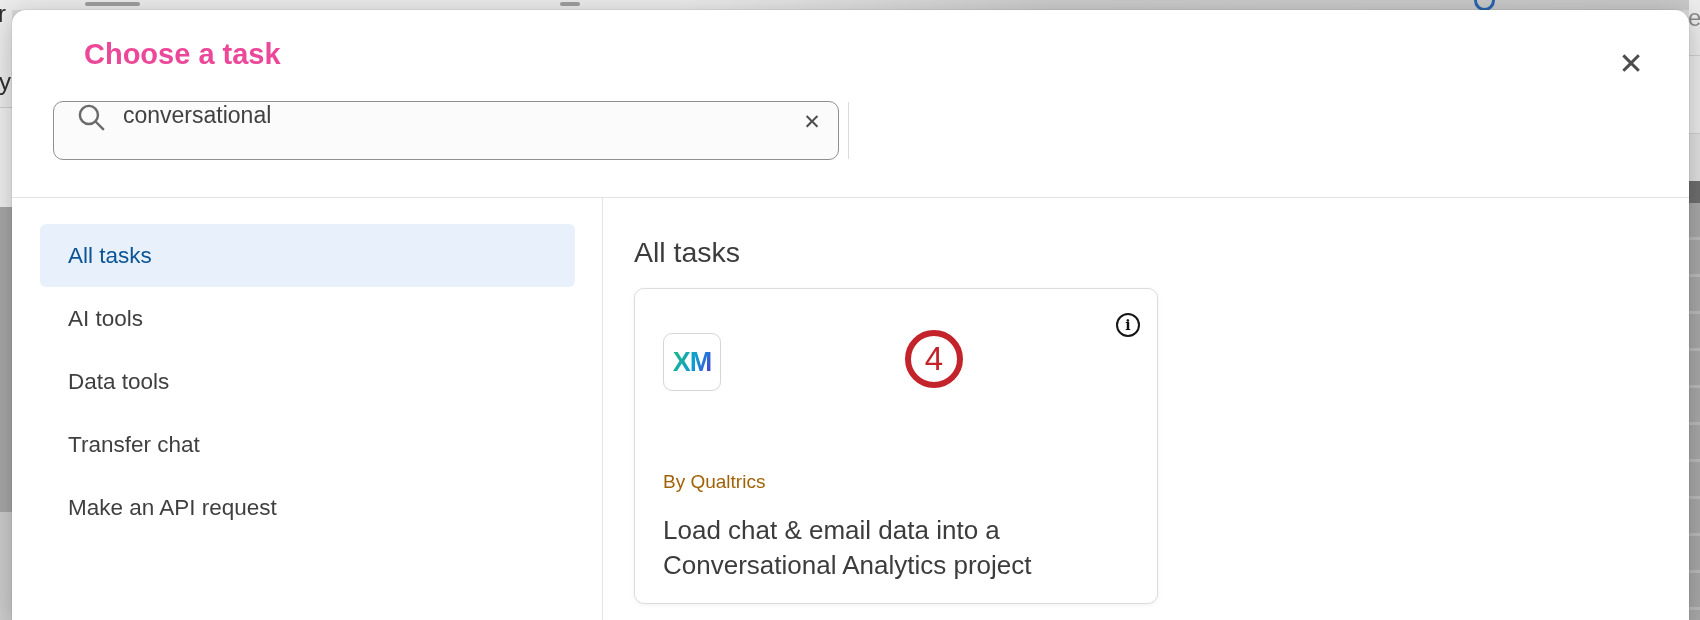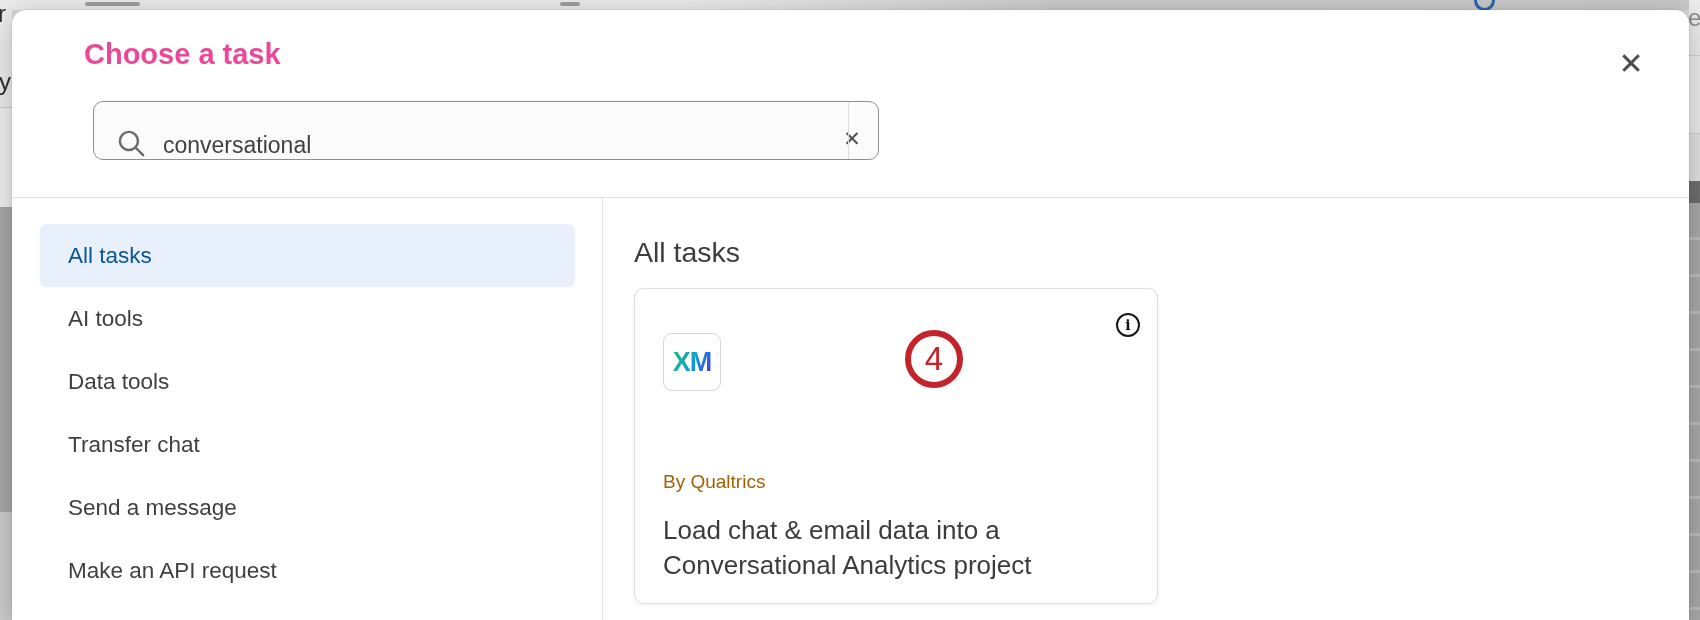--- a/index.html
+++ b/index.html
@@ -45,7 +45,7 @@
     font-size:30px;color:#4c4c4c;cursor:pointer;display:flex;align-items:center;justify-content:center;}
 
   .search-box{left:41px;top:91px;width:786px;height:59px;border:1px solid #8f8f8f;border-radius:10px;
-    background:#fbfbfb;box-sizing:border-box;display:flex;align-items:flex-end;margin-left:40px;}
+    background:#fbfbfb;box-sizing:border-box;display:flex;align-items:flex-start;}
   .search-icon{margin-left:22px;display:flex;}
   .search-value{margin-left:16px;font-size:23px;color:#414141;flex:1;}
   .clear-btn{border:none;background:transparent;font-size:21px;color:#4f4f4f;cursor:pointer;

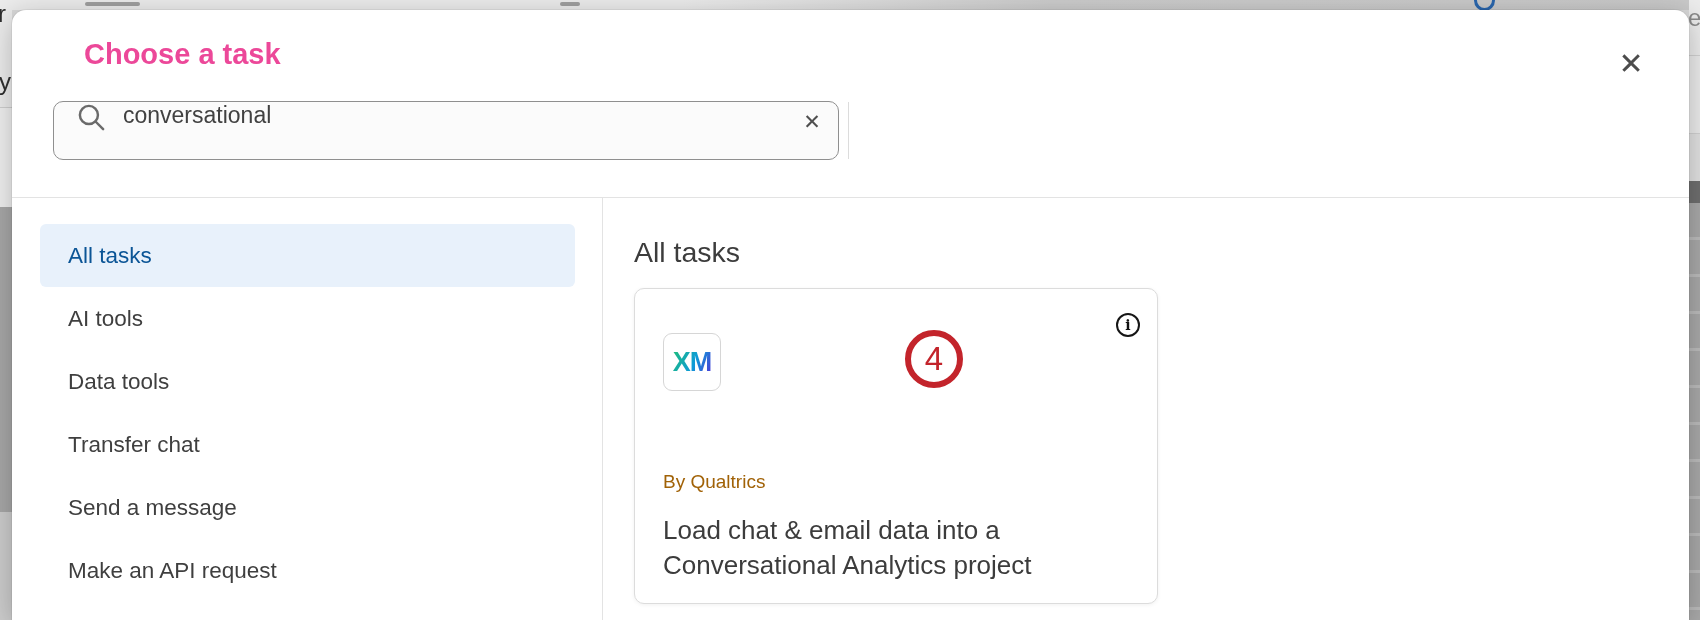--- a/index.html
+++ b/index.html
@@ -146,9 +146,6 @@
       <span>Transfer chat</span>
     </div>
     <div class="side-item">
-      <span>Send a message</span>
-    </div>
-    <div class="side-item">
       <span>Make an API request</span>
     </div>
   </div>

